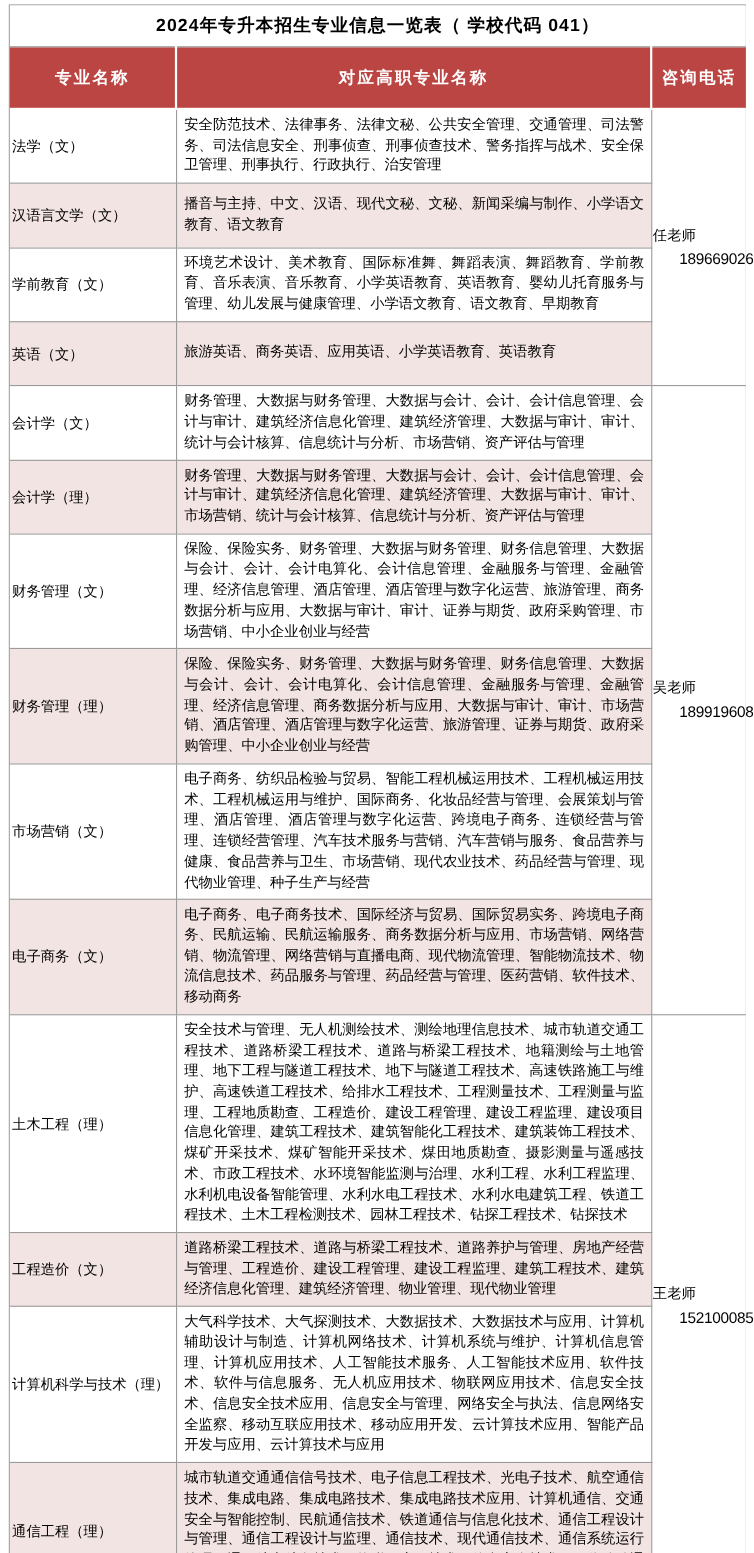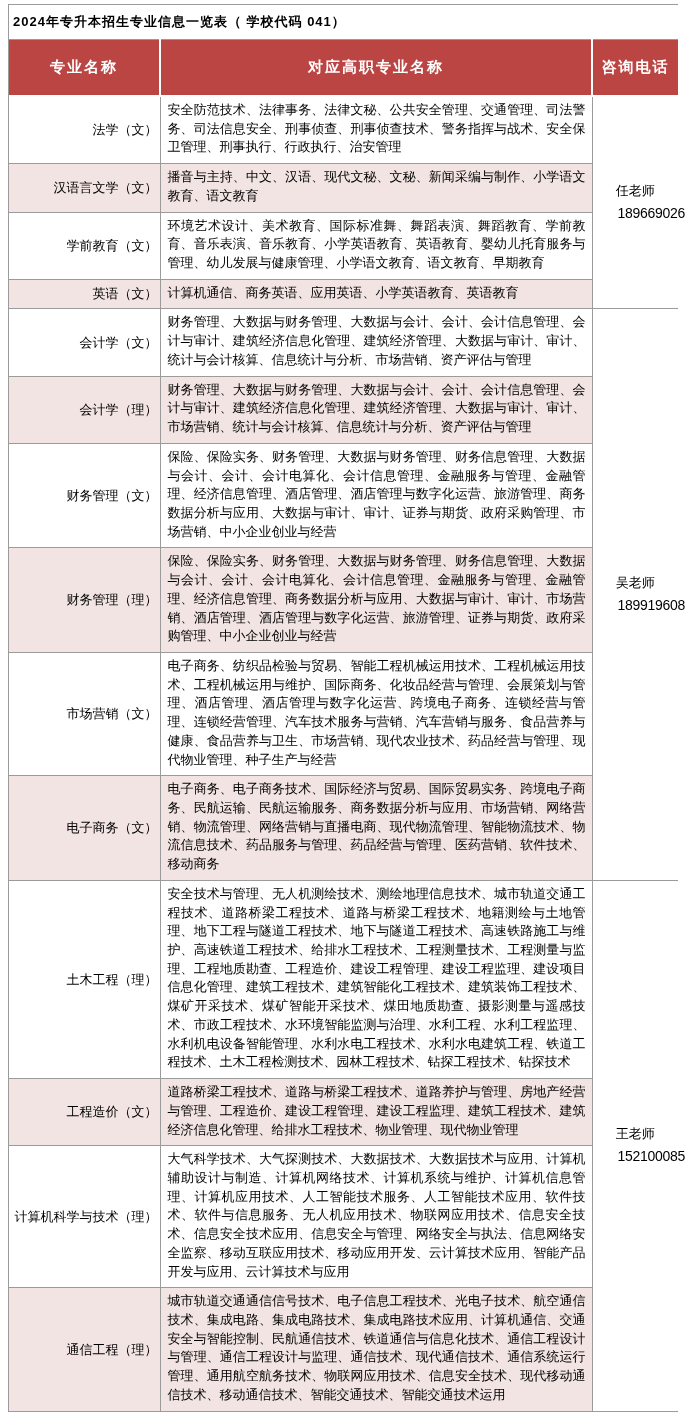--- a/index.html
+++ b/index.html
@@ -28,7 +28,8 @@
   col.c-phone { width: 86px;  }
 
   td.title-cell {
-    font-size: 13px;
+    text-align: center;
+    font-size: 16px;
     font-weight: bold;
     letter-spacing: 1px;
     padding: 8px 4px;

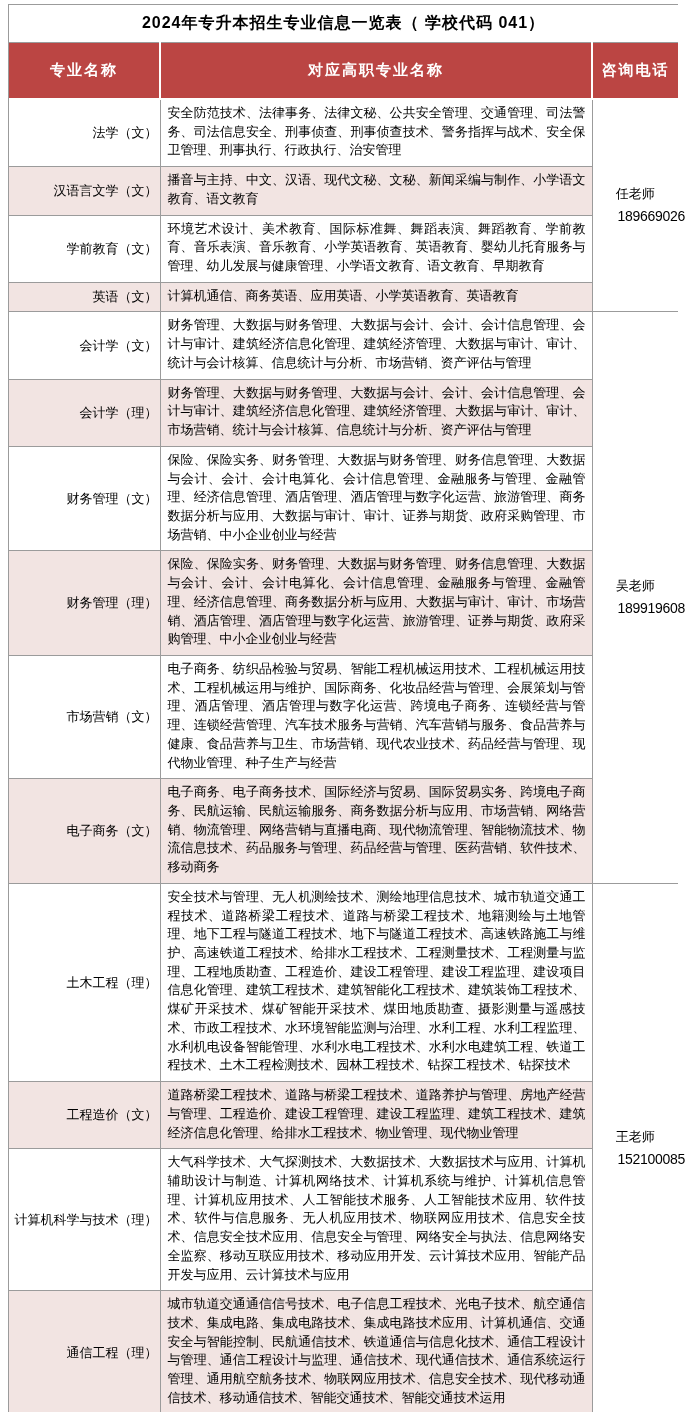--- a/index.html
+++ b/index.html
@@ -54,8 +54,8 @@
   tbody tr:nth-child(even) td { background: var(--row_alt_bg, #f2e4e2); }
   tbody tr:nth-child(odd) td  { background: #ffffff; }
   td.major-cell {
-    text-align: right;
-    padding: 0 2px;
+    text-align: left;
+    padding: 20px 2px;
     line-height: 1.35;
   }
   td.voc-cell {

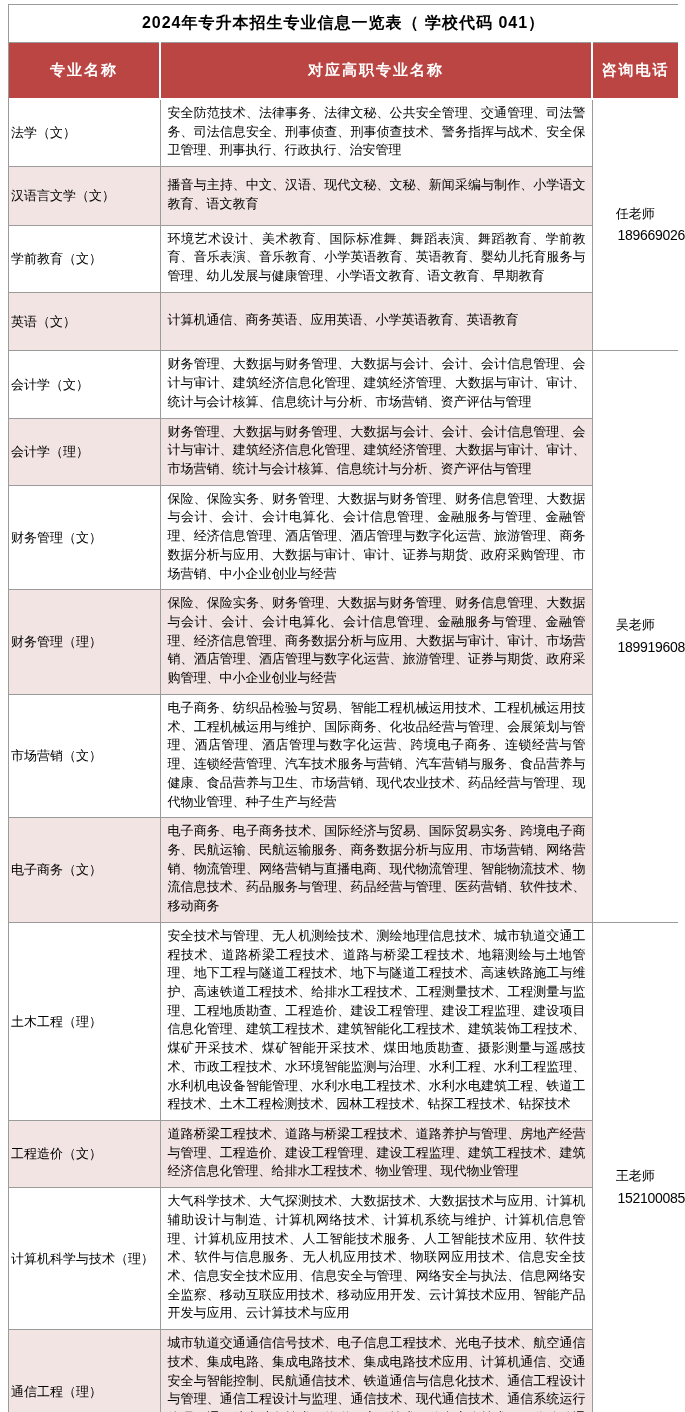--- a/index.html
+++ b/index.html
@@ -66,7 +66,6 @@
   }
   td.contact-cell, tbody tr td.contact-cell {
     background: #ffffff;
-    text-align: center;
     vertical-align: middle;
     padding: 2px 1px;
     line-height: 1.65;

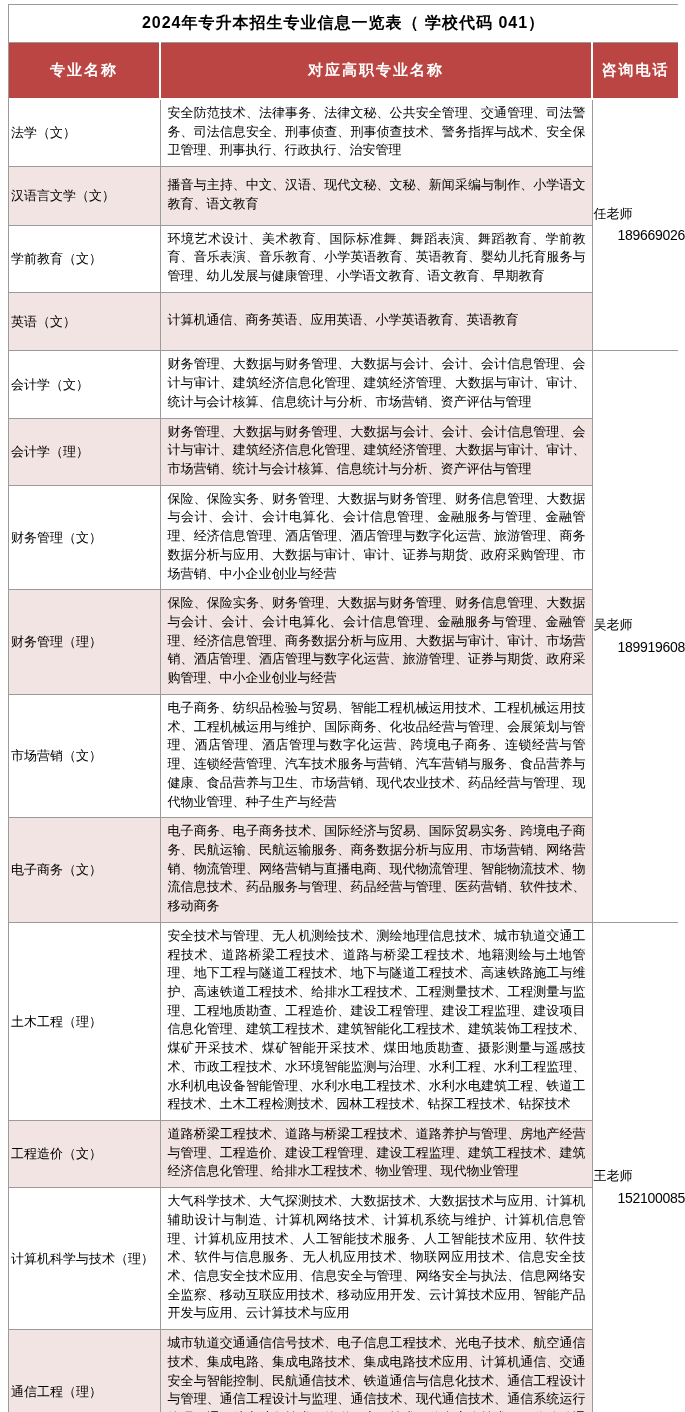--- a/index.html
+++ b/index.html
@@ -114,7 +114,7 @@
           </tr>
           <tr>
             <td class="major-cell">英语（文）</td>
-            <td class="voc-cell">计算机通信、商务英语、应用英语、小学英语教育、英语教育</td>
+            <td class="voc-cell">旅游英语、商务英语、应用英语、小学英语教育、英语教育</td>
           </tr>
           <tr>
             <td class="major-cell">会计学（文）</td>

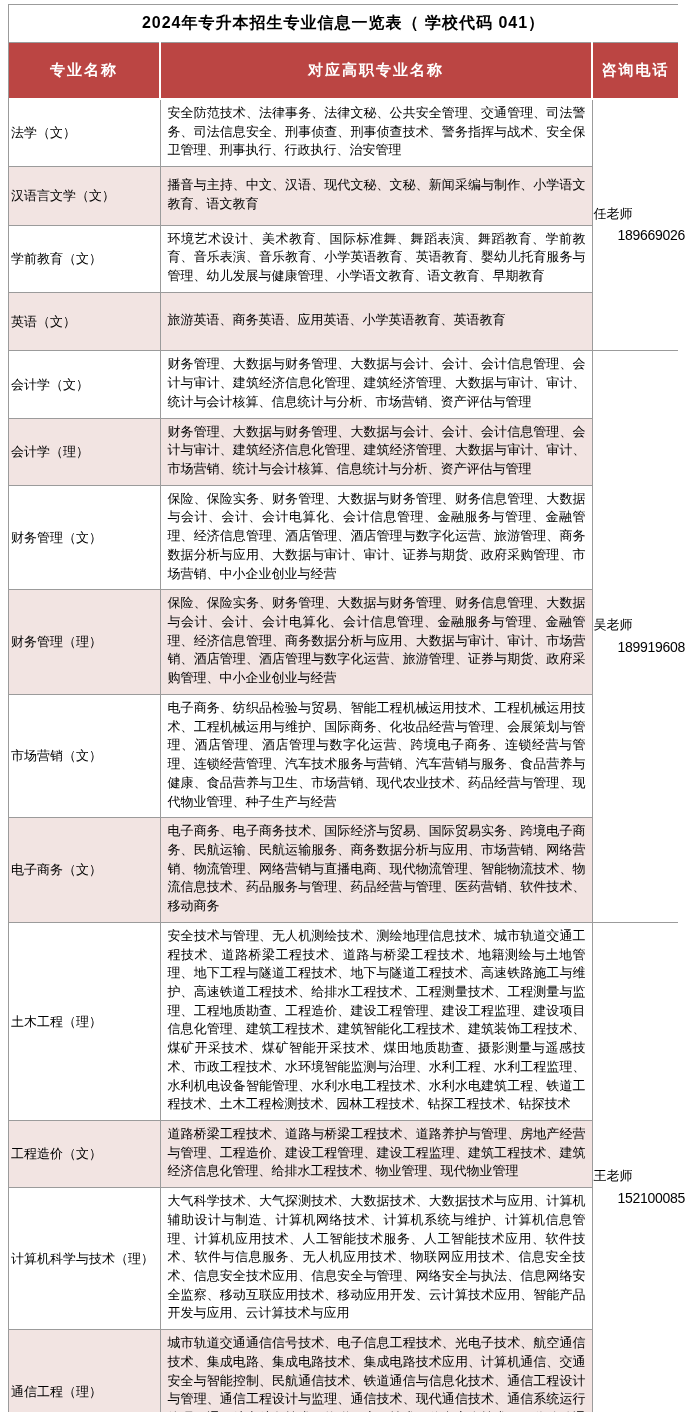--- a/index.html
+++ b/index.html
@@ -154,7 +154,7 @@
           </tr>
           <tr>
             <td class="major-cell">工程造价（文）</td>
-            <td class="voc-cell">道路桥梁工程技术、道路与桥梁工程技术、道路养护与管理、房地产经营与管理、工程造价、建设工程管理、建设工程监理、建筑工程技术、建筑经济信息化管理、给排水工程技术、物业管理、现代物业管理</td>
+            <td class="voc-cell">道路桥梁工程技术、道路与桥梁工程技术、道路养护与管理、房地产经营与管理、工程造价、建设工程管理、建设工程监理、建筑工程技术、建筑经济信息化管理、建筑经济管理、物业管理、现代物业管理</td>
           </tr>
           <tr>
             <td class="major-cell">计算机科学与技术（理）</td>

